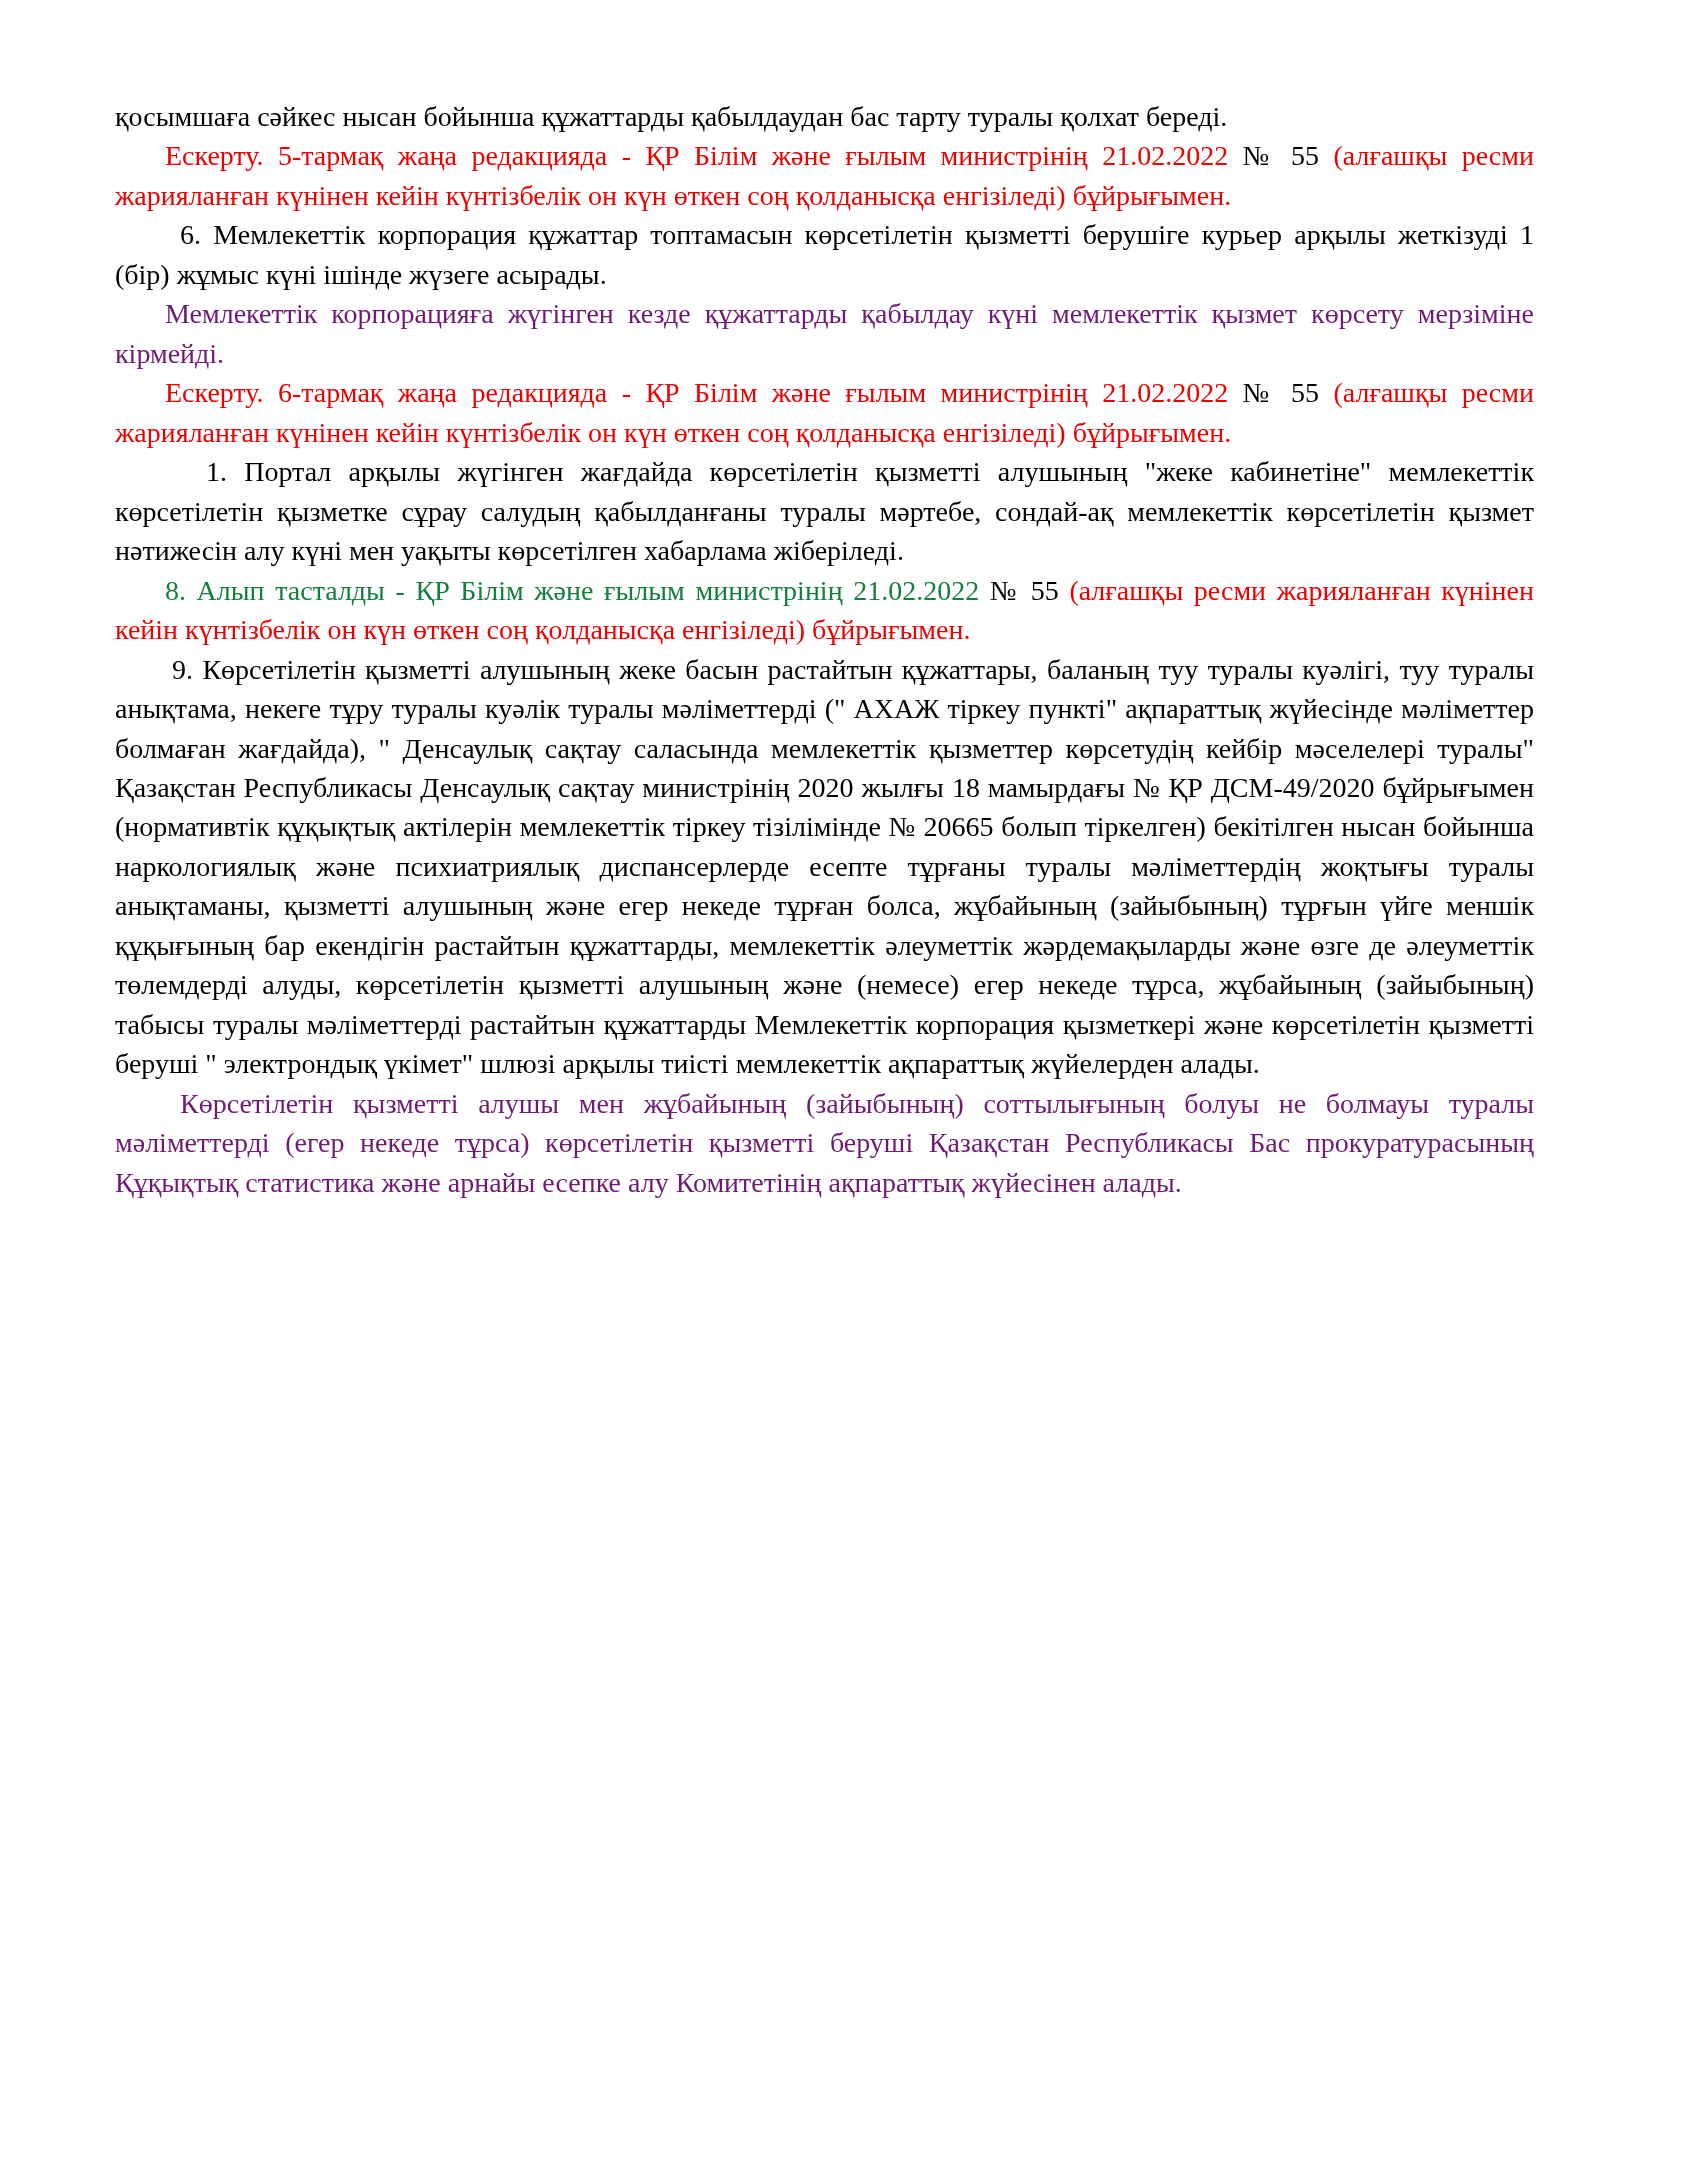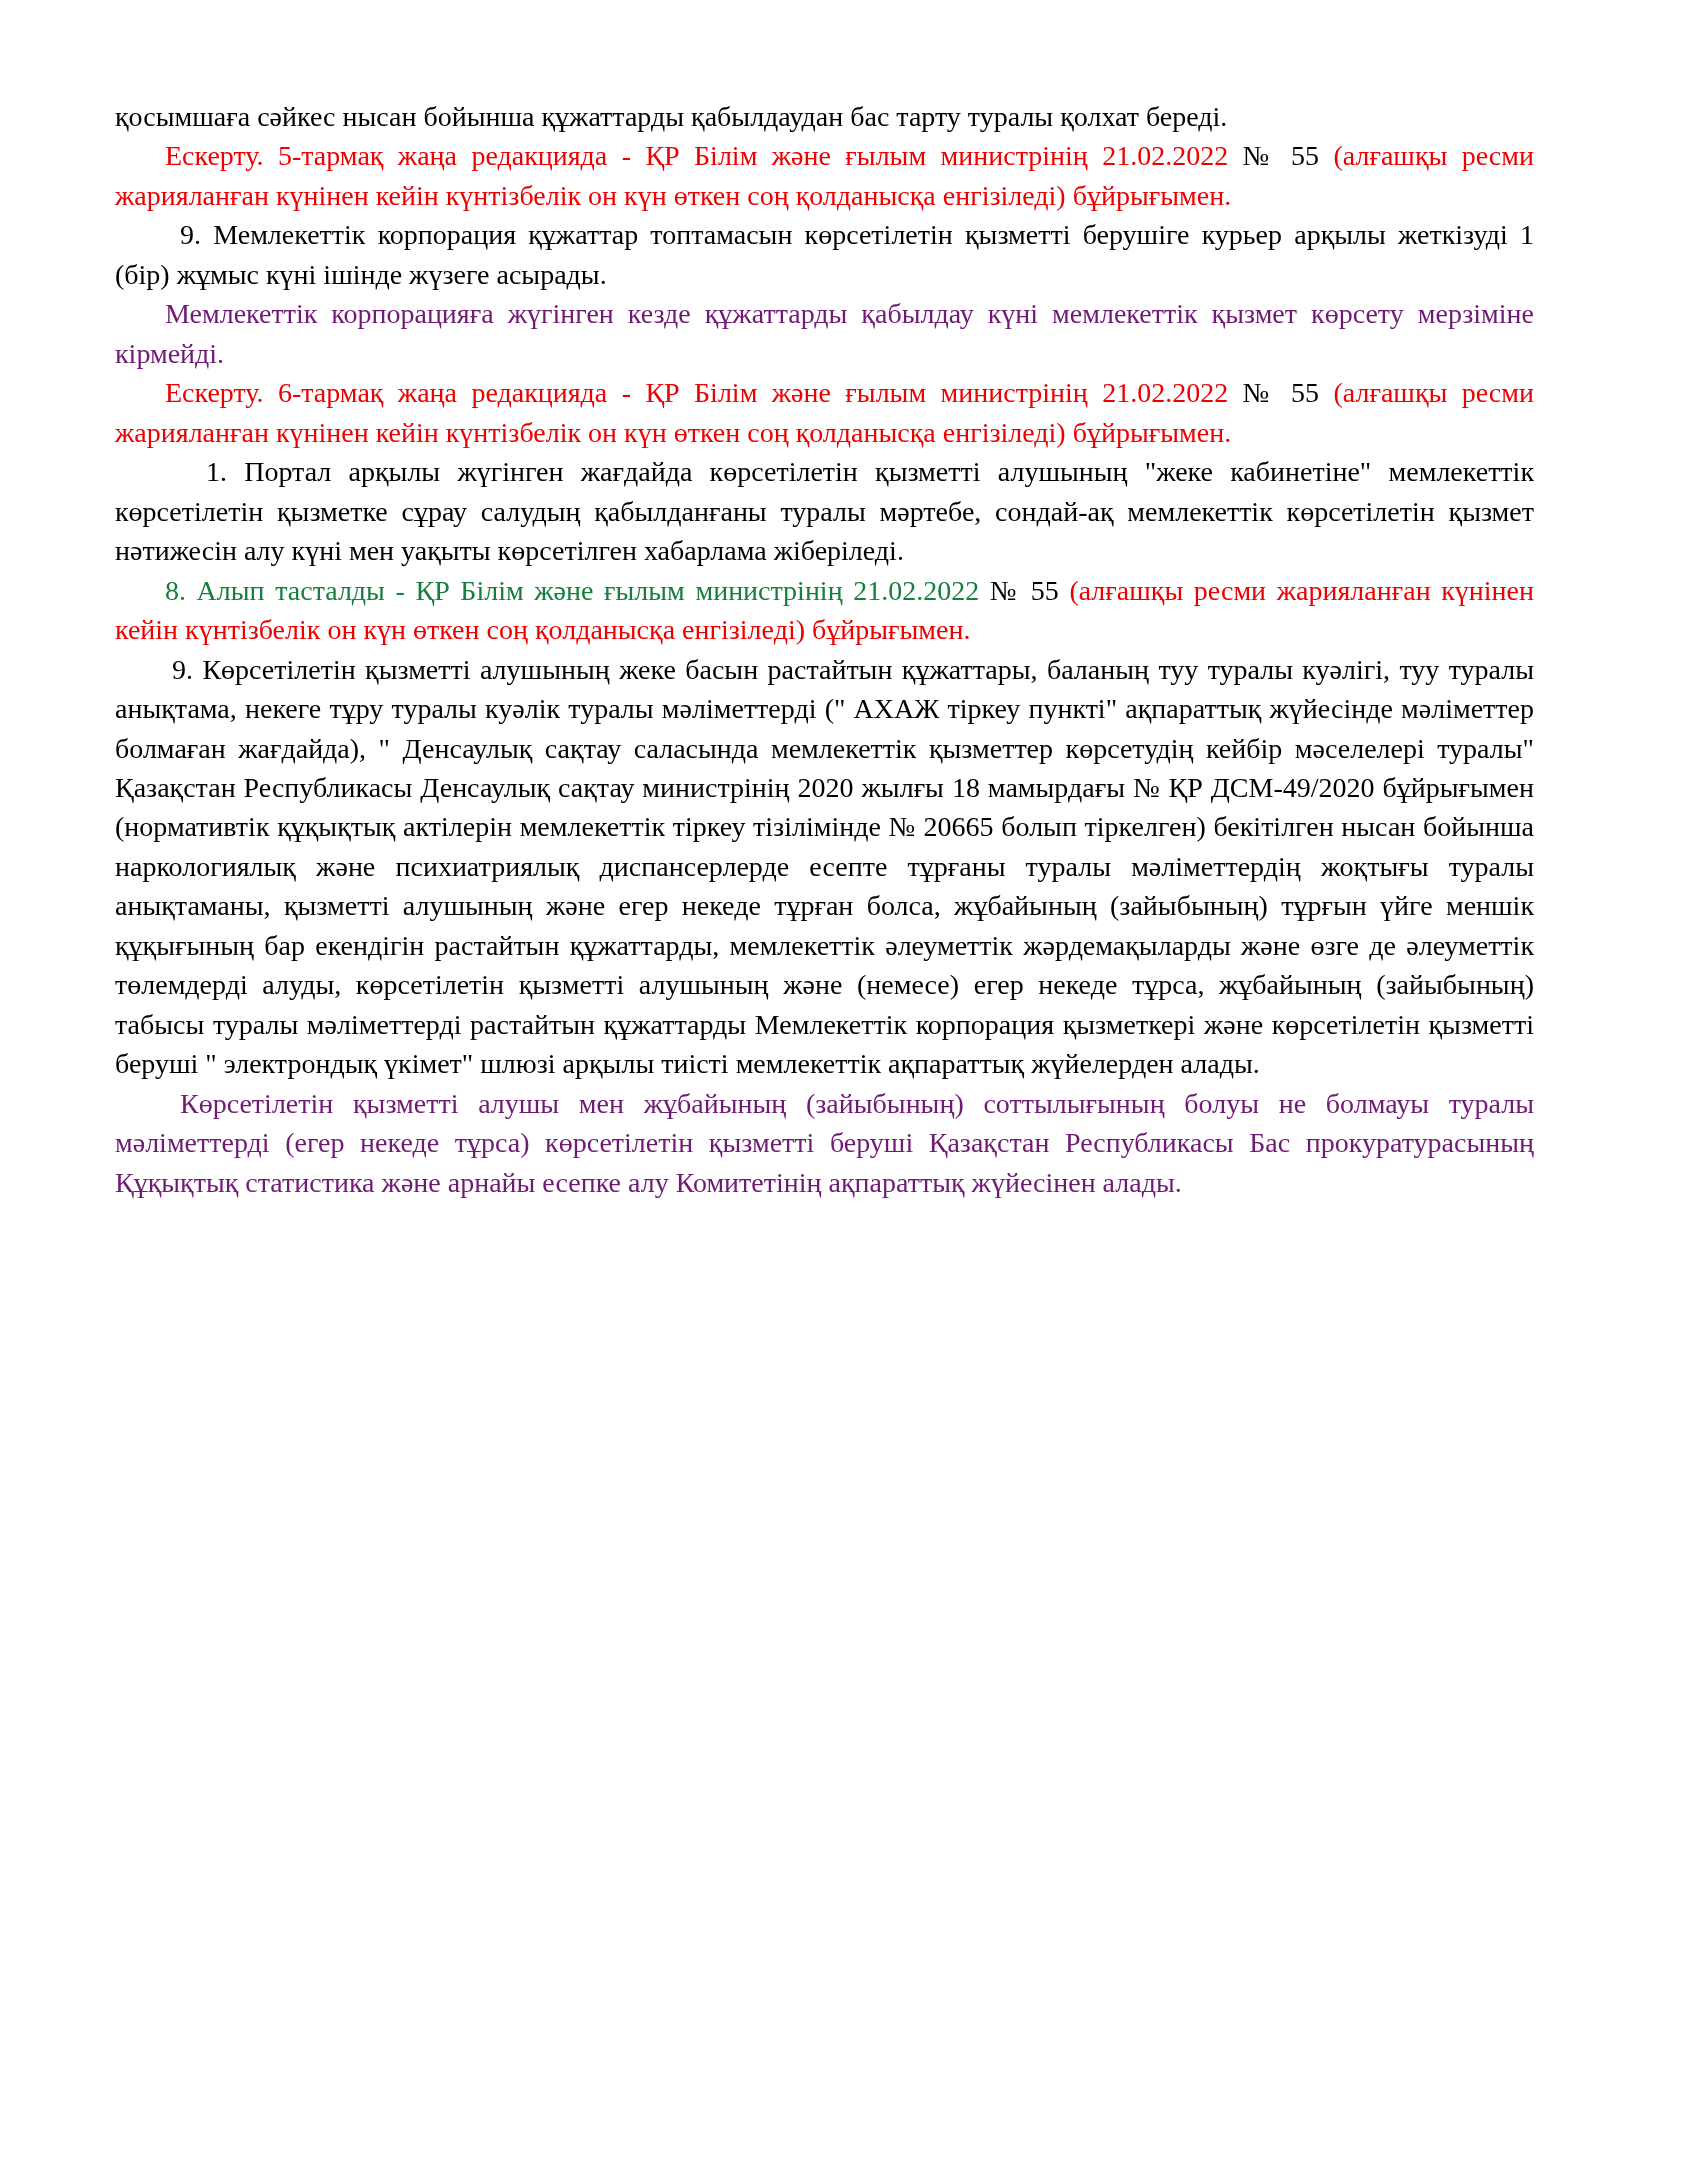--- a/index.html
+++ b/index.html
@@ -49,7 +49,7 @@
   </p>
 
   <p class="para ind2">
-    <span class="run" style="color: rgb(0, 0, 0);">9. Мемлекеттік корпорация құжаттар топтамасын көрсетілетін қызметті берушіге курьер арқылы жеткізуді 1 (бір) жұмыс күні ішінде жүзеге асырады.</span>
+    <span class="run" style="color: rgb(0, 0, 0);">6. Мемлекеттік корпорация құжаттар топтамасын көрсетілетін қызметті берушіге курьер арқылы жеткізуді 1 (бір) жұмыс күні ішінде жүзеге асырады.</span>
   </p>
 
   <p class="para ind1">

